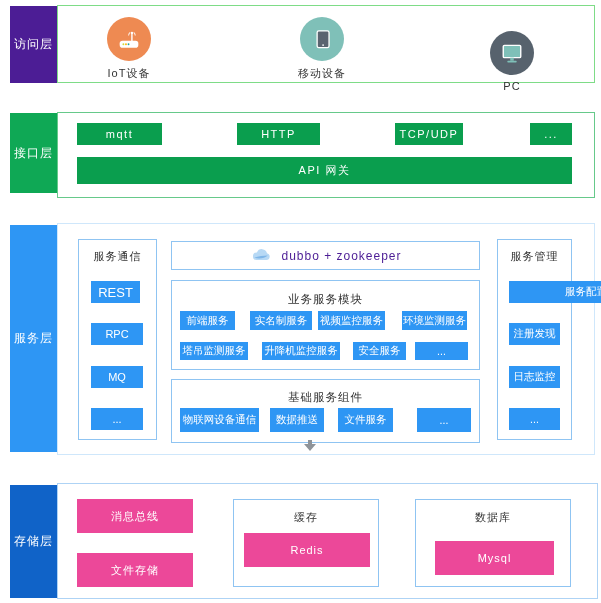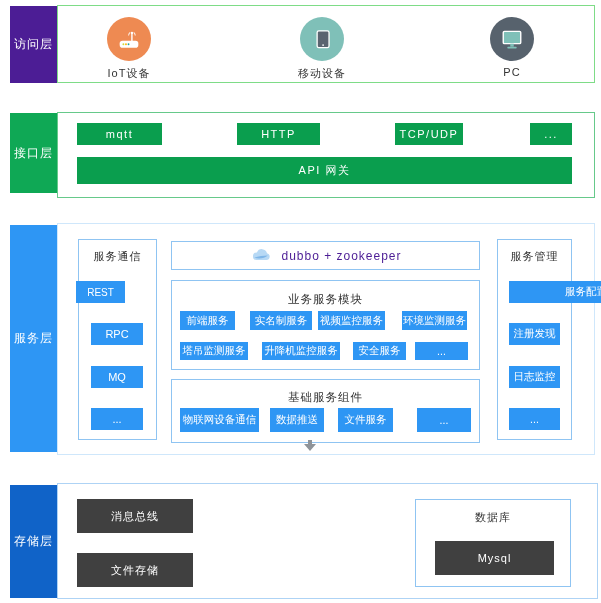--- a/index.html
+++ b/index.html
@@ -53,7 +53,7 @@
     <div class="dev-label">移动设备</div>
   </div>
 
-  <div class="device" style="left:467px;top:17px;">
+  <div class="device" style="left:467px;top:31px;">
     <div class="circle" style="background:#57626d;">
       <svg width="28" height="28" viewBox="0 0 24 24">
         <rect x="4.5" y="5.5" width="15" height="10.5" rx="1" fill="#7fc0b8" stroke="#fff" stroke-width="1.2"></rect>

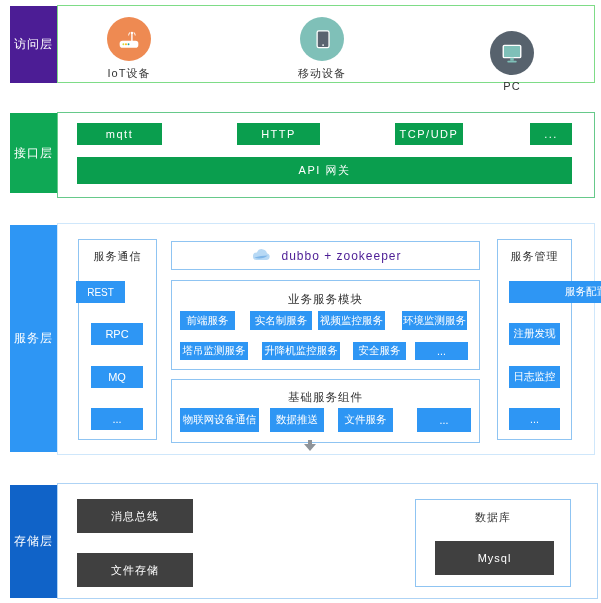--- a/index.html
+++ b/index.html
@@ -79,7 +79,7 @@
   <div class="panel" style="left:78px;top:239px;width:79px;height:201px;">
     <div class="panel-title" style="top:9px;">服务通信</div>
   </div>
-  <div class="blue-box" style="left:76px;top:281px;width:49px;height:22px;font-size:10px;">REST</div>
+  <div class="blue-box" style="left:91px;top:281px;width:49px;height:22px;font-size:13px;">REST</div>
   <div class="blue-box" style="left:91px;top:323px;width:52px;height:22px;font-size:11px;">RPC</div>
   <div class="blue-box" style="left:91px;top:366px;width:52px;height:22px;font-size:11px;">MQ</div>
   <div class="blue-box" style="left:91px;top:408px;width:52px;height:22px;font-size:11px;">...</div>

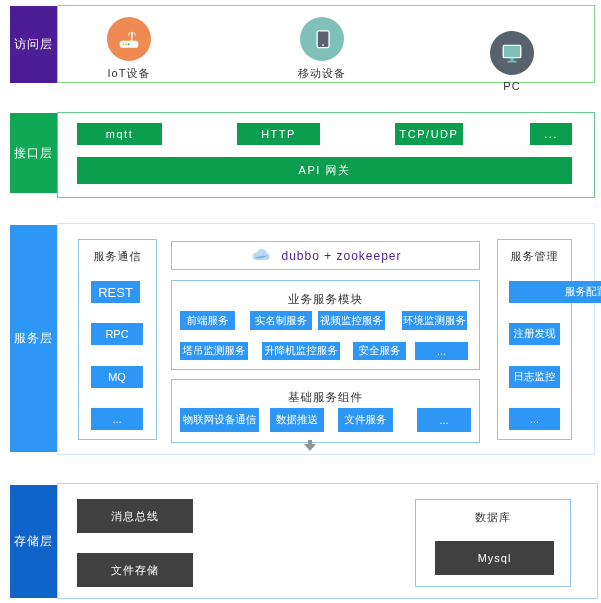--- a/index.html
+++ b/index.html
@@ -10,7 +10,7 @@
   .outline{position:absolute;background:#fff;box-sizing:border-box;}
   .green-box{position:absolute;background:#0a9e4e;color:#fff;font-size:11px;display:flex;align-items:center;justify-content:center;letter-spacing:1.5px;}
   .blue-box{position:absolute;background:#2e96f4;color:#fff;font-size:10.5px;display:flex;align-items:center;justify-content:center;white-space:nowrap;}
-  .dkblue-box{position:absolute;background:#404040;color:#fff;font-size:11px;display:flex;align-items:center;justify-content:center;letter-spacing:1px;}
+  .dkblue-box{position:absolute;background:#ec4899;color:#fff;font-size:11px;display:flex;align-items:center;justify-content:center;letter-spacing:1px;}
   .panel{position:absolute;background:#fff;border:1px solid #8fc4f2;box-sizing:border-box;}
   .panel-title{position:absolute;left:0;right:0;text-align:center;font-size:11px;color:#333;letter-spacing:1px;}
   .device{position:absolute;width:90px;text-align:center;}

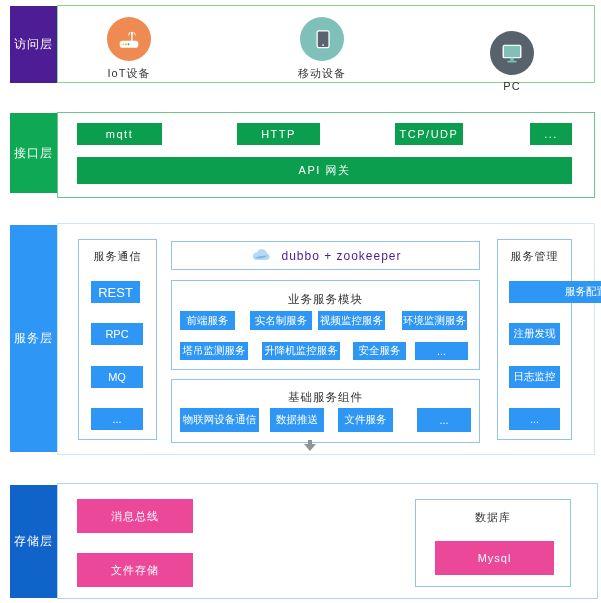--- a/index.html
+++ b/index.html
@@ -134,6 +134,10 @@
   <div class="dkblue-box" style="left:77px;top:499px;width:116px;height:34px;">消息总线</div>
   <div class="dkblue-box" style="left:77px;top:553px;width:116px;height:34px;">文件存储</div>
 
+  <div class="panel" style="left:233px;top:499px;width:146px;height:88px;">
+    <div class="panel-title" style="top:10px;">缓存</div>
+    <div class="dkblue-box" style="left:10px;top:33px;width:126px;height:34px;">Redis</div>
+  </div>
 
   <div class="panel" style="left:415px;top:499px;width:156px;height:88px;">
     <div class="panel-title" style="top:10px;">数据库</div>

